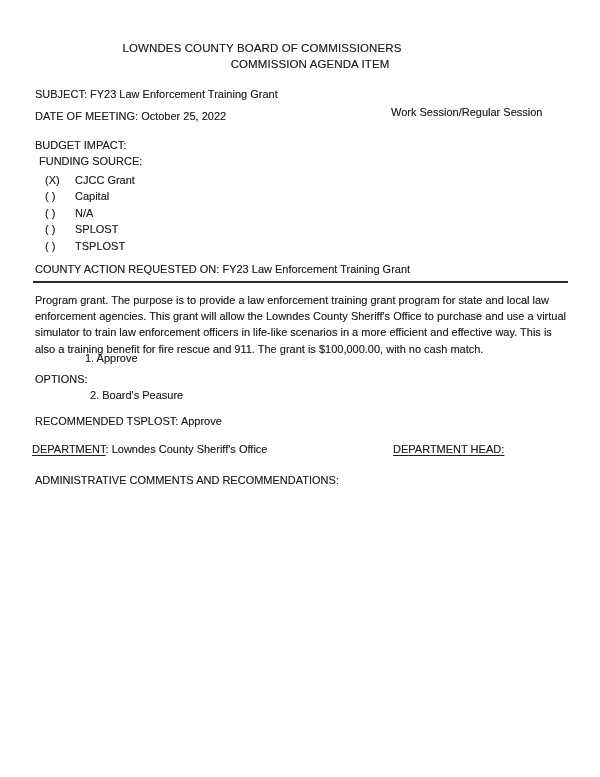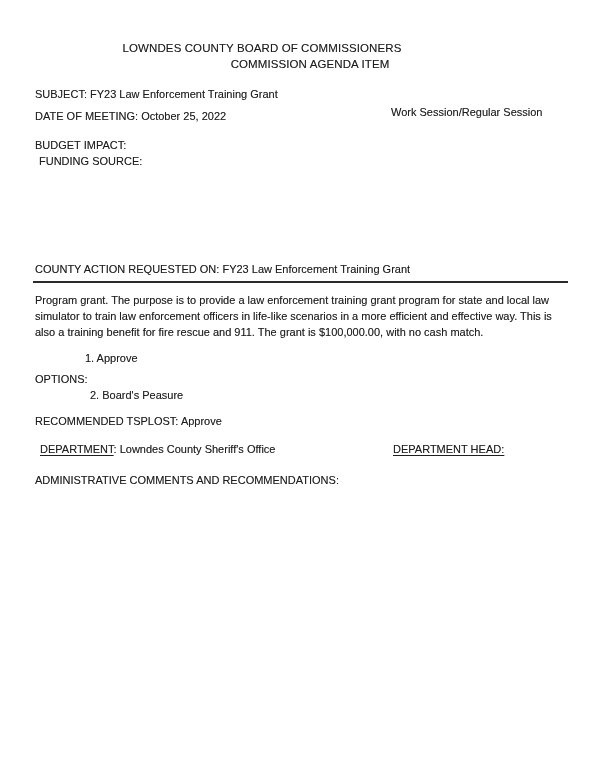--- a/index.html
+++ b/index.html
@@ -50,6 +50,23 @@
 
   <div class="abs" style="left:39px; top:155px;">FUNDING SOURCE:</div>
 
+  <div class="funding-list">
+    <div class="funding-row">
+      <span class="cb-mark">(X)</span><span>CJCC Grant</span>
+    </div>
+    <div class="funding-row">
+      <span class="cb-mark">( )</span><span>Capital</span>
+    </div>
+    <div class="funding-row">
+      <span class="cb-mark">( )</span><span>N/A</span>
+    </div>
+    <div class="funding-row">
+      <span class="cb-mark">( )</span><span>SPLOST</span>
+    </div>
+    <div class="funding-row">
+      <span class="cb-mark">( )</span><span>TSPLOST</span>
+    </div>
+  </div>
 
   <div class="abs" style="left:35px; top:263px;">COUNTY ACTION REQUESTED ON: FY23 Law Enforcement Training Grant</div>
 

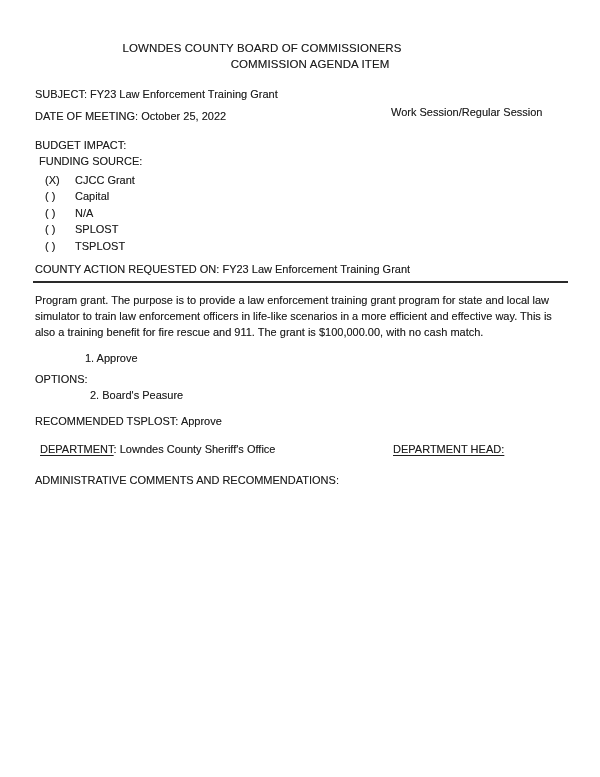--- a/index.html
+++ b/index.html
@@ -74,6 +74,7 @@
 
   <div class="history">
     <div>Program grant. The purpose is to provide a law enforcement training grant program for state and local law</div>
+    <div>enforcement agencies. This grant will allow the Lowndes County Sheriff's Office to purchase and use a virtual</div>
     <div>simulator to train law enforcement officers in life-like scenarios in a more efficient and effective way. This is</div>
     <div>also a training benefit for fire rescue and 911. The grant is $100,000.00, with no cash match.</div>
   </div>

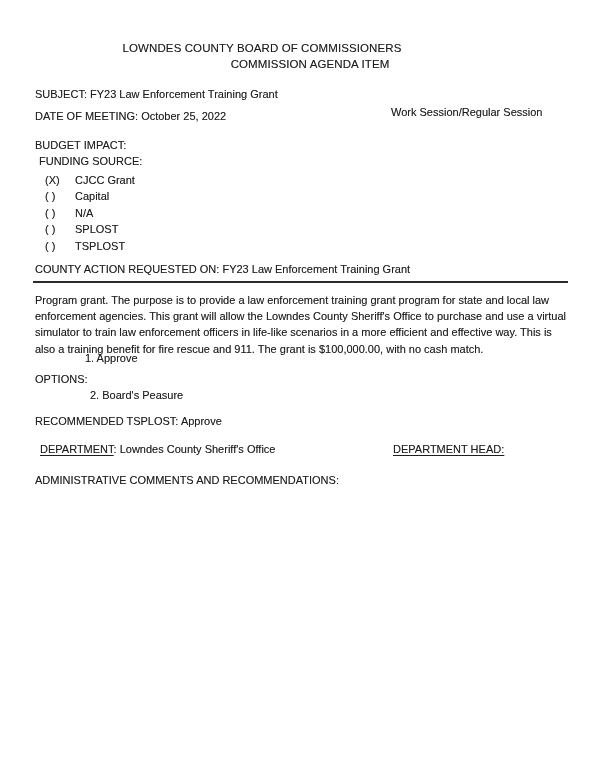--- a/index.html
+++ b/index.html
@@ -85,7 +85,7 @@
 
   <div class="abs" style="left:35px; top:415px;">RECOMMENDED TSPLOST: Approve</div>
 
-  <div class="abs" style="left:40px; top:443px;">
+  <div class="abs" style="left:32px; top:443px;">
     <span class="u">DEPARTMENT</span><span>: Lowndes County Sheriff's Office</span>
   </div>
 

